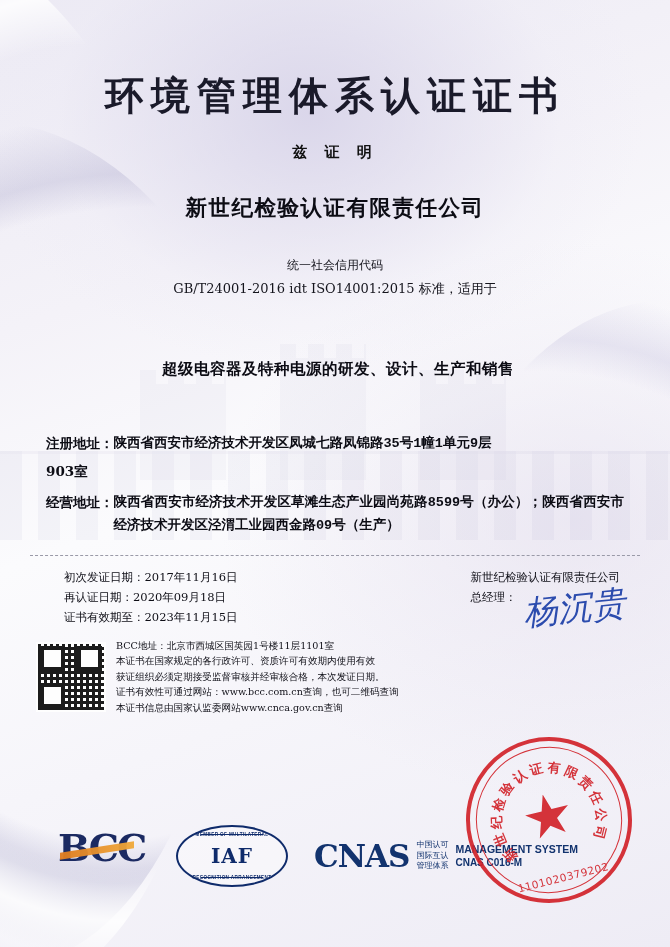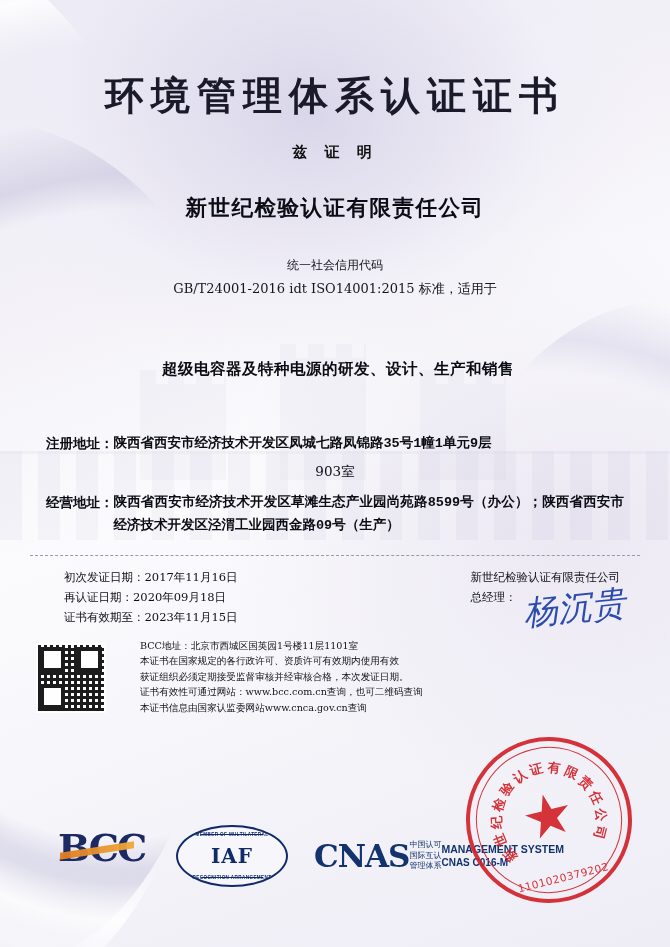--- a/index.html
+++ b/index.html
@@ -173,8 +173,7 @@
     font-family: Liberation Mono, monospace;
   }
   .addr-second {
-    text-align: center;
-    font-weight: 400;
+    font-weight: 700;
     margin-bottom: 8px;
   }
 

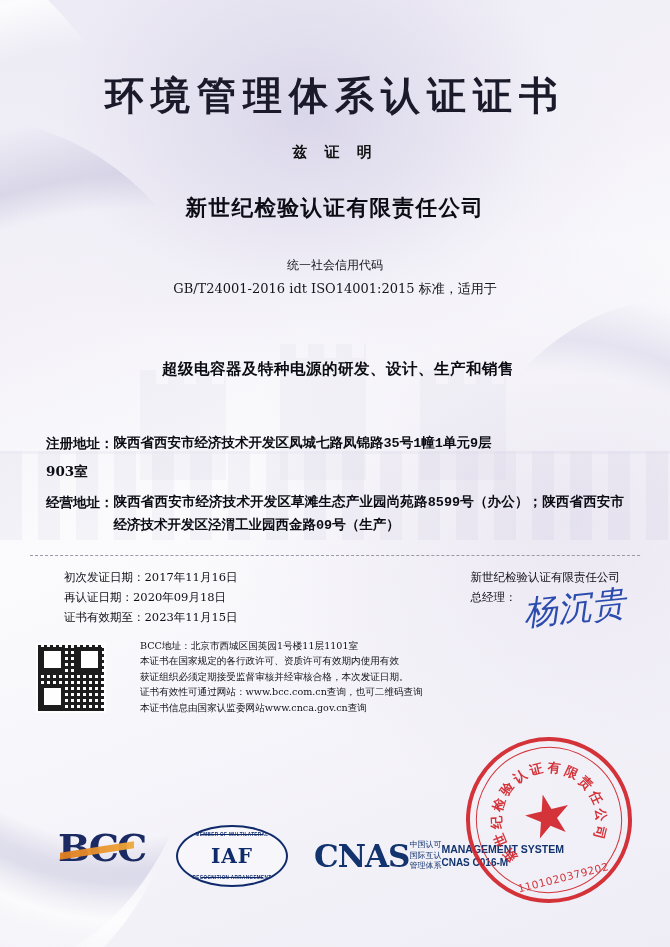--- a/index.html
+++ b/index.html
@@ -222,9 +222,8 @@
   .footer-area {
     margin: 10px 0 0 0;
     display: flex;
-    align-items: center;
+    align-items: flex-start;
     padding-left: 36px;
-    gap: 24px;
   }
   .qr {
     width: 66px;

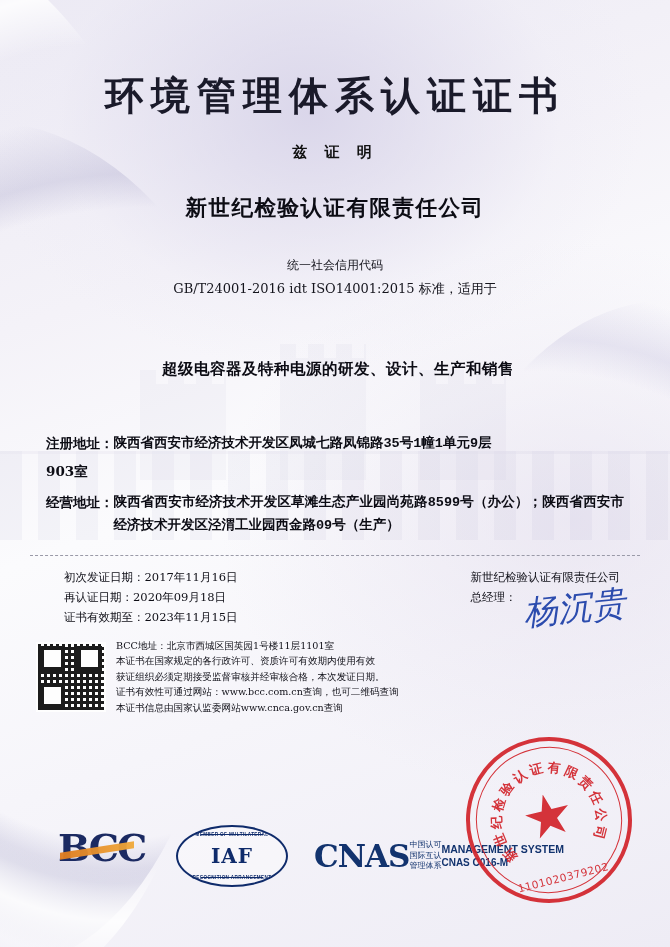--- a/index.html
+++ b/index.html
@@ -324,7 +324,7 @@
     padding: 9px 10px;
     letter-spacing: 1px;
   }
-  .logo-cnas { display: flex; align-items: center; gap: 0; }
+  .logo-cnas { display: flex; align-items: center; gap: 7px; }
   .logo-cnas .mark {
     font-family: "DejaVu Serif", serif;
     font-size: 31px;

